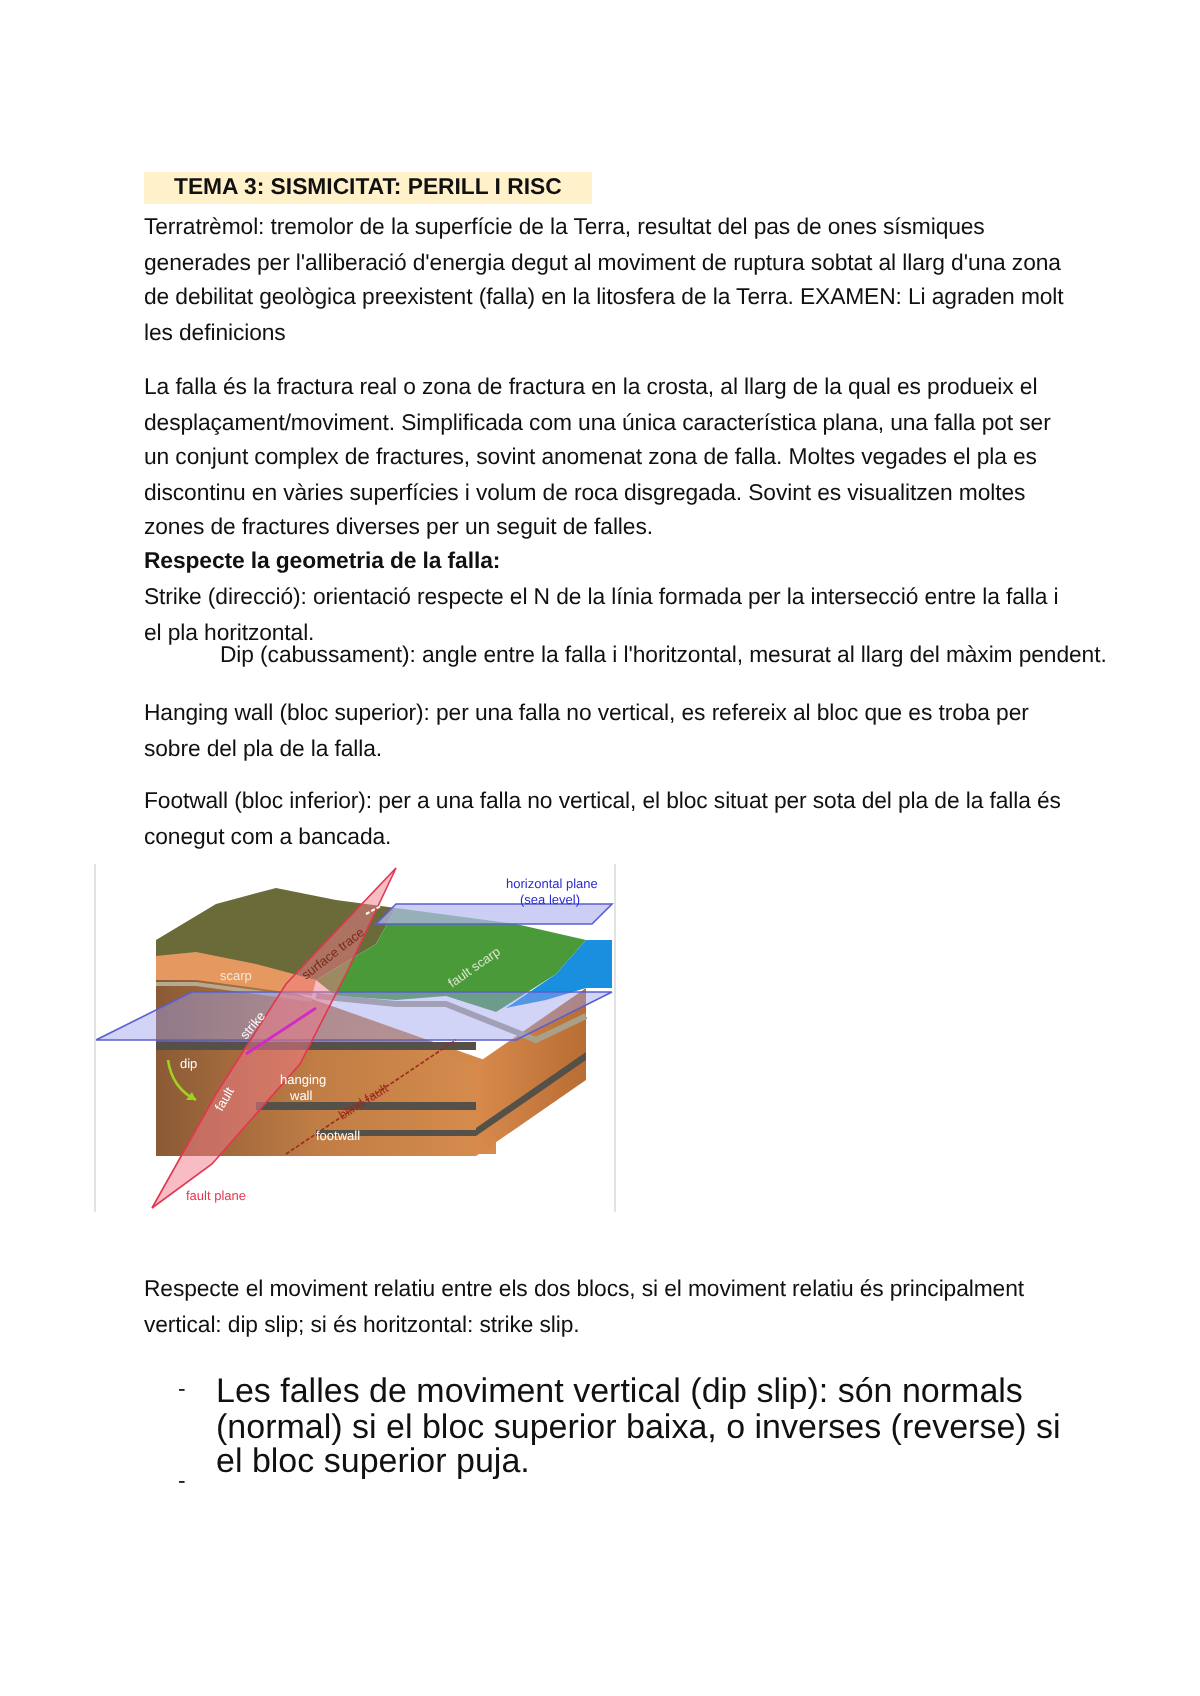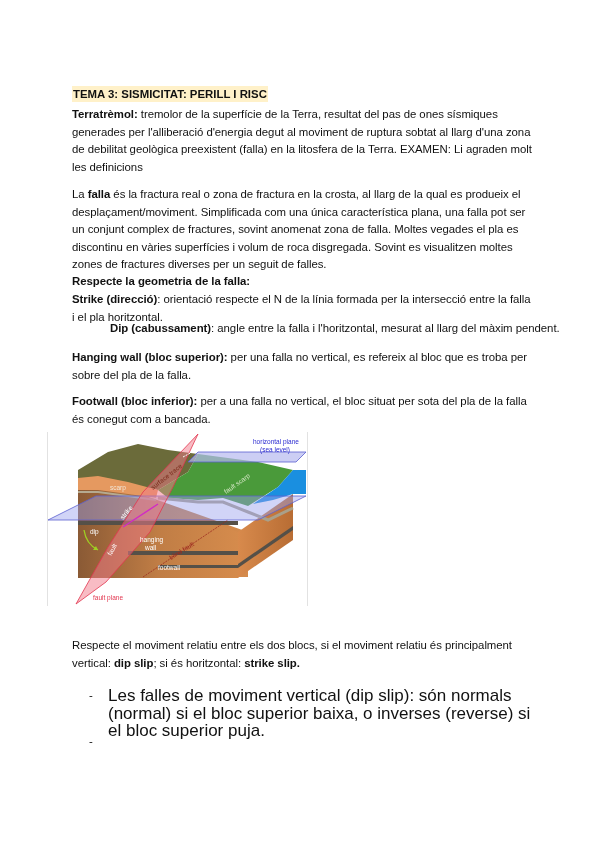--- a/index.html
+++ b/index.html
@@ -8,7 +8,7 @@
   .page { position: absolute; left: 0; top: 0; width: 600px; height: 848px; }
   .txt { position: absolute; left: 72px; width: 462px; font-size: 11.4px; line-height: 17.6px; letter-spacing: -0.05px; }
   .title { position: absolute; left: 72px; top: 86px; font-size: 11.4px; font-weight: bold;
-           background: #fff1c9; padding: 0 1px; line-height: 16px; }
+           background: #fff1c9; padding: 0 15px; line-height: 16px; }
   b { font-weight: bold; }
   .figure { position: absolute; left: 47px; top: 432px; width: 259px; height: 174px;
             border-left: 1px solid #e2e2e2; border-right: 1px solid #e2e2e2; background:#fff; }

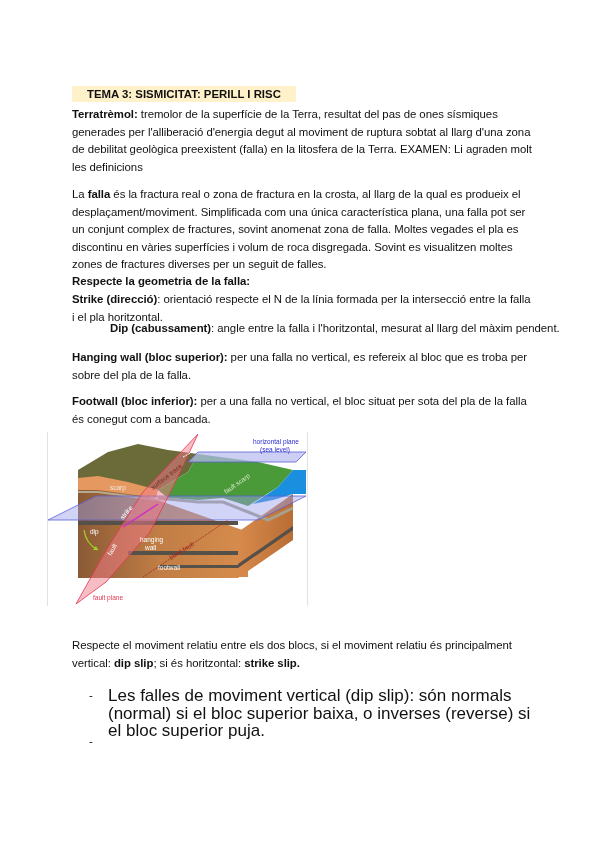--- a/index.html
+++ b/index.html
@@ -9,7 +9,7 @@
   .txt { position: absolute; left: 72px; width: 462px; font-size: 11.4px; line-height: 17.6px; letter-spacing: -0.05px; }
   .title { position: absolute; left: 72px; top: 86px; font-size: 11.4px; font-weight: bold;
            background: #fff1c9; padding: 0 15px; line-height: 16px; }
-  b { font-weight: bold; }
+  b { font-weight: normal; }
   .figure { position: absolute; left: 47px; top: 432px; width: 259px; height: 174px;
             border-left: 1px solid #e2e2e2; border-right: 1px solid #e2e2e2; background:#fff; }
   .figure svg { display: block; }

